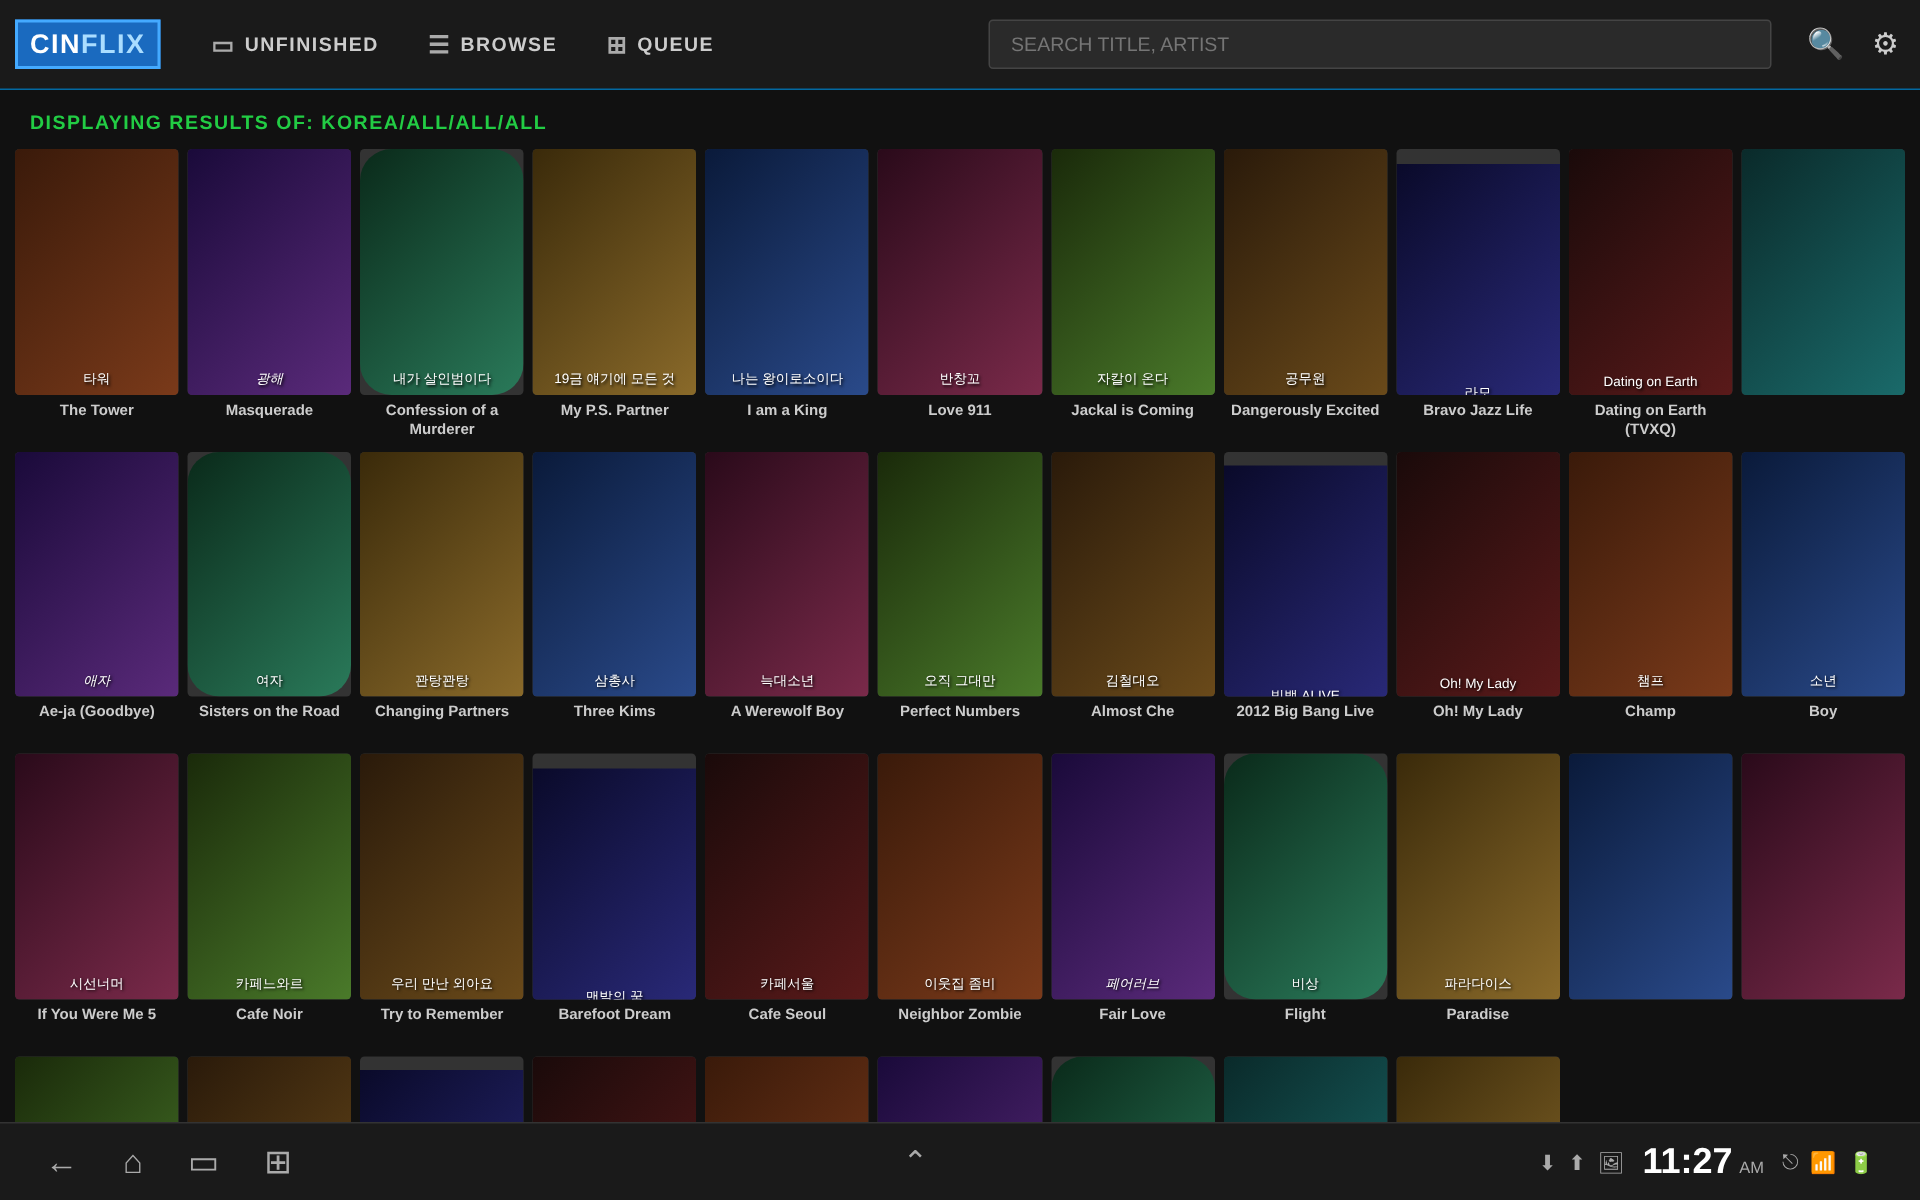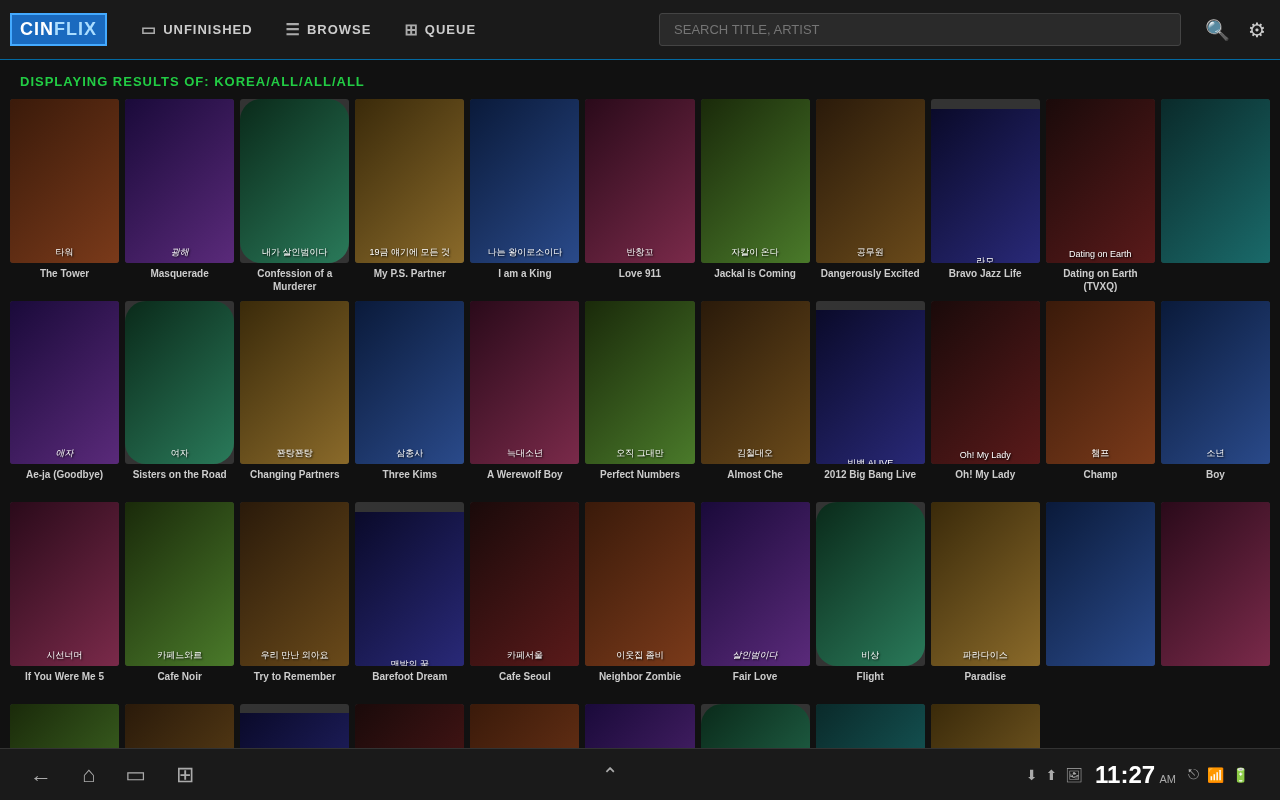--- a/index.html
+++ b/index.html
@@ -484,7 +484,7 @@
       <div class="movie-item">
         <div class="movie-poster">
           <div class="movie-poster-inner p2">
-            <div class="poster-text">살인범이다</div>
+            <div class="poster-text">페어러브</div>
           </div>
         </div>
         <div class="movie-title">Fair Love</div>

